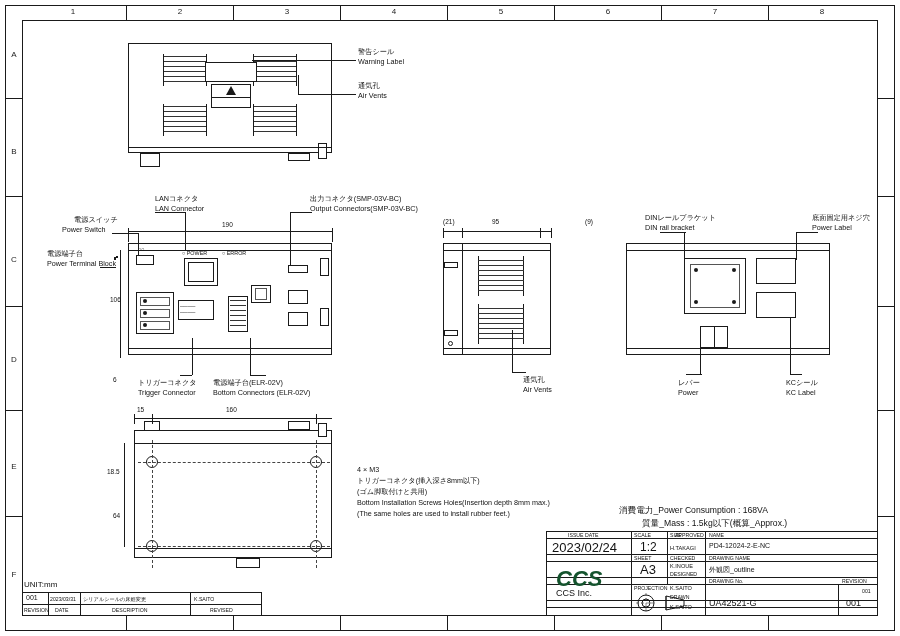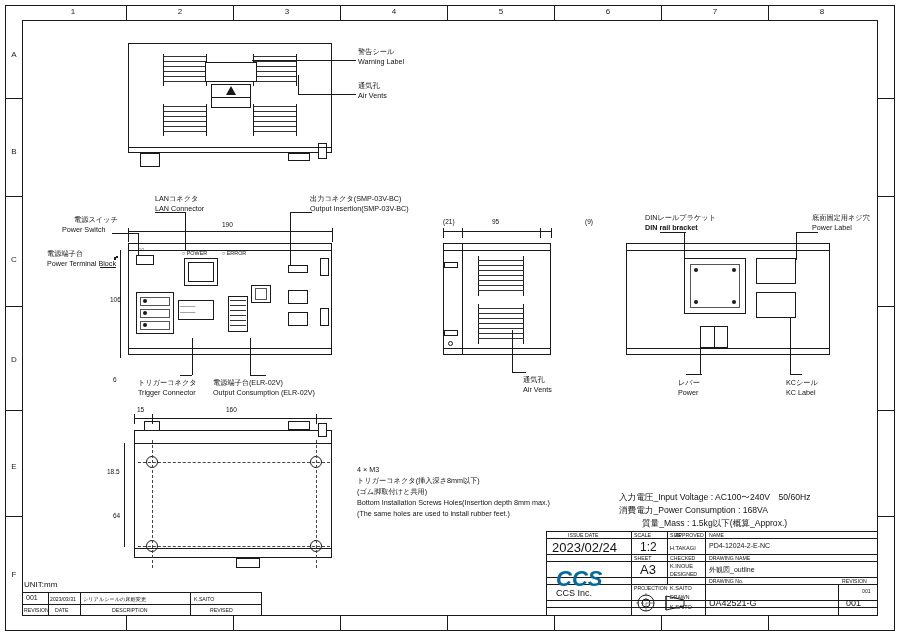--- a/index.html
+++ b/index.html
@@ -207,7 +207,7 @@
   <div class="capjp" style="left:155px;top:194px;">LANコネクタ</div>
   <div class="cap" style="left:155px;top:204px;">LAN Connector</div>
   <div class="capjp" style="left:310px;top:194px;">出力コネクタ(SMP-03V-BC)</div>
-  <div class="cap" style="left:310px;top:204px;">Output Insertion(SMP-03V-BC)</div>
+  <div class="cap" style="left:310px;top:204px;">Output Connectors(SMP-03V-BC)</div>
   <div class="capjp" style="left:74px;top:215px;">電源スイッチ</div>
   <div class="cap" style="left:62px;top:225px;">Power Switch</div>
   <div class="capjp" style="left:47px;top:249px;">電源端子台</div>

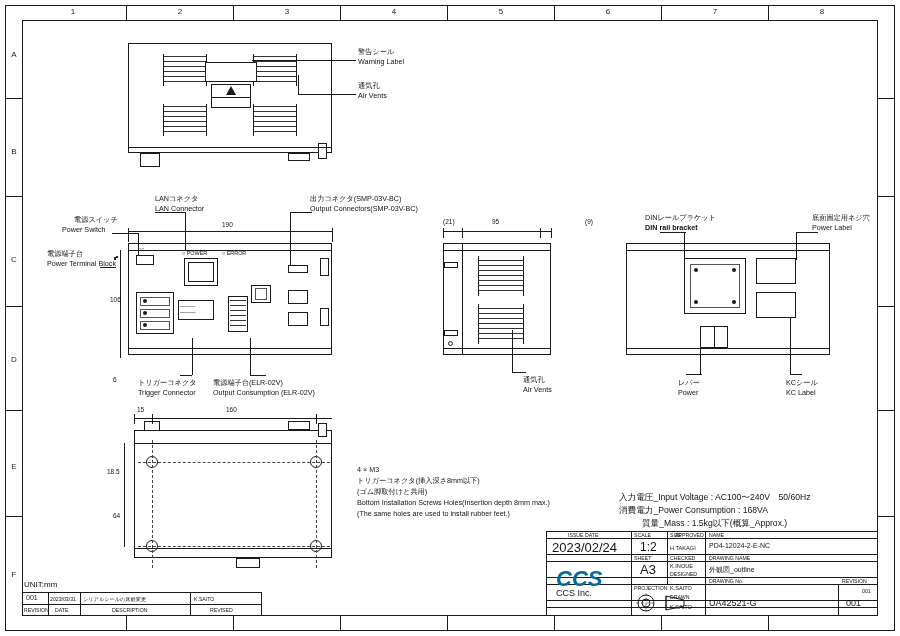--- a/index.html
+++ b/index.html
@@ -296,7 +296,7 @@
   </div>
 
   <div class="capjp" style="left:645px;top:213px;">DINレールブラケット</div>
-  <div class="cap" style="left:645px;top:223px;font-weight:bold;">DIN rail bracket</div>
+  <div class="cap" style="left:645px;top:223px;">DIN rail bracket</div>
   <div class="capjp" style="left:812px;top:213px;">底面固定用ネジ穴</div>
   <div class="cap" style="left:812px;top:223px;">Power Label</div>
   <div class="capjp" style="left:678px;top:378px;">レバー</div>

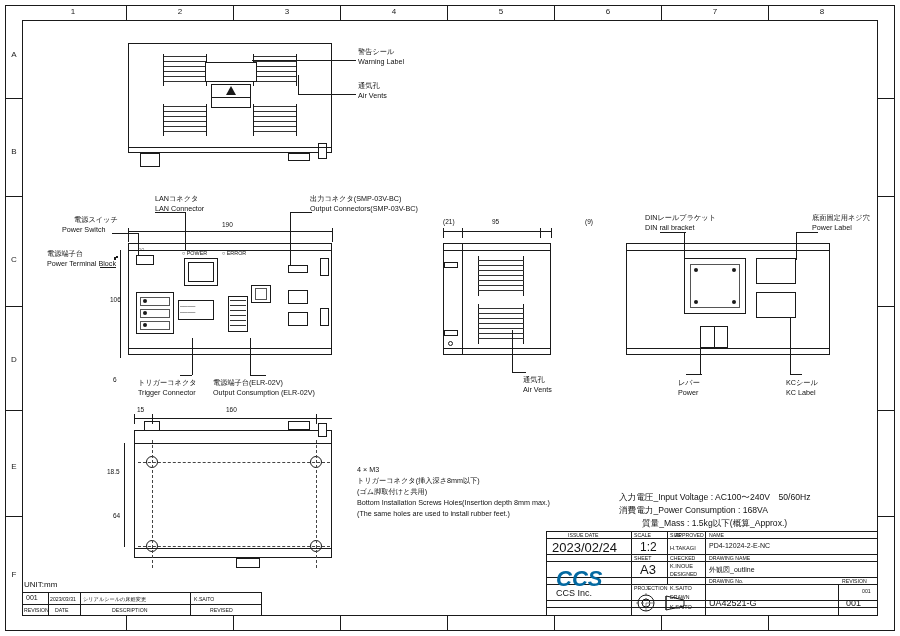--- a/index.html
+++ b/index.html
@@ -215,7 +215,7 @@
   <div class="capjp" style="left:138px;top:378px;">トリガーコネクタ</div>
   <div class="cap" style="left:138px;top:388px;">Trigger Connector</div>
   <div class="capjp" style="left:213px;top:378px;">電源端子台(ELR-02V)</div>
-  <div class="cap" style="left:213px;top:388px;">Output Consumption (ELR-02V)</div>
+  <div class="cap" style="left:213px;top:388px;">Bottom Connectors (ELR-02V)</div>
 
   <div class="ln hline" style="left:155px;top:212px;width:30px;"></div>
   <div class="ln vline" style="left:185px;top:212px;height:38px;"></div>

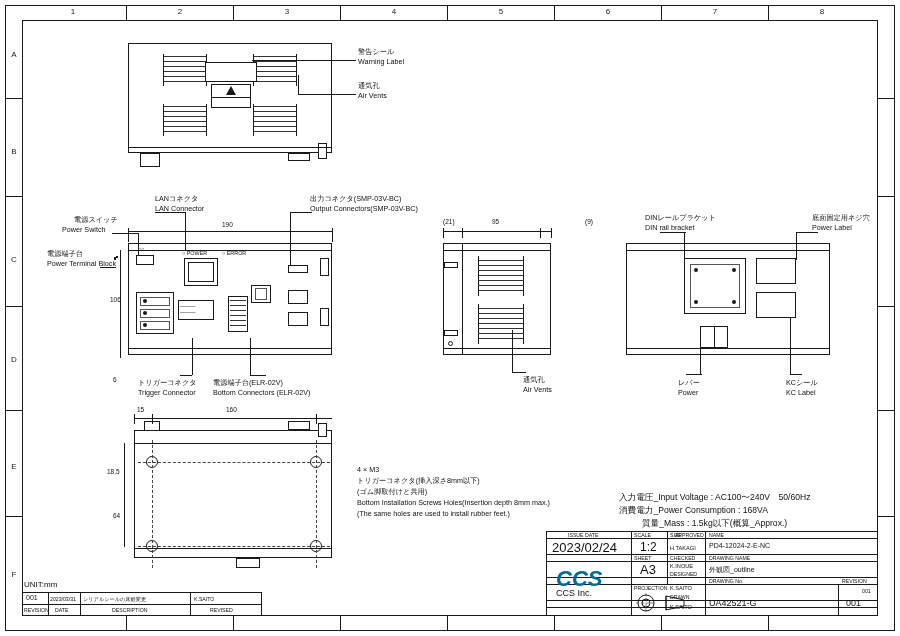--- a/index.html
+++ b/index.html
@@ -348,7 +348,6 @@
   <div class="cap" style="left:357px;top:498px;">Bottom Installation Screws Holes(Insertion depth 8mm max.)</div>
   <div class="cap" style="left:357px;top:509px;">(The same holes are used to install rubber feet.)</div>
 
-  <div class="spec" style="left:619px;top:492px;">入力電圧_Input Voltage : AC100〜240V　50/60Hz</div>
   <div class="spec" style="left:619px;top:505px;">消費電力_Power Consumption : 168VA</div>
   <div class="spec" style="left:642px;top:518px;">質量_Mass : 1.5kg以下(概算_Approx.)</div>
 

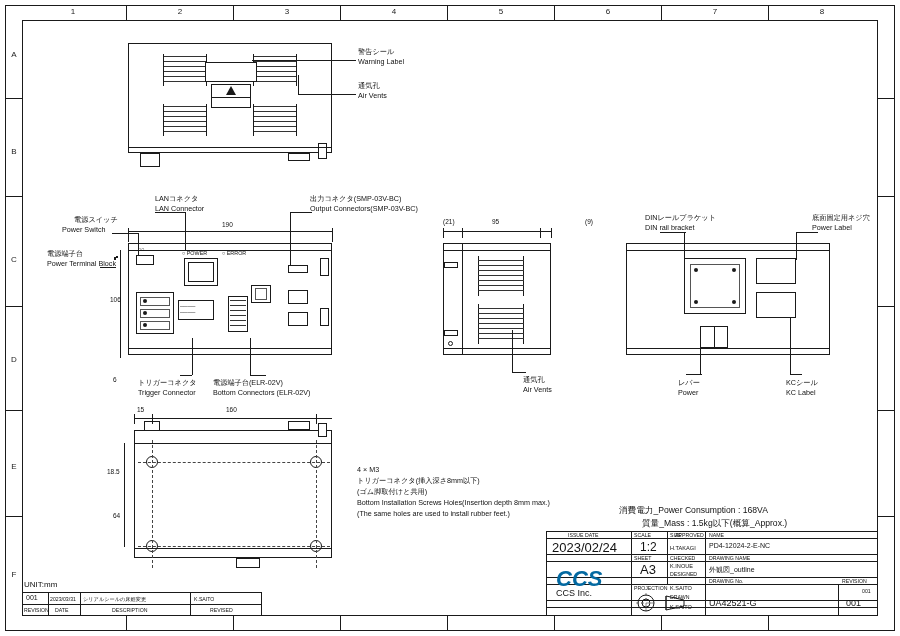--- a/index.html
+++ b/index.html
@@ -30,7 +30,7 @@
   .clv{position:absolute;border-left:1px dashed #444;}
   .screwhole{position:absolute;border:1px solid #1a1a1a;border-radius:50%;box-sizing:border-box;}
   .dot{position:absolute;border-radius:50%;background:#1a1a1a;}
-  .logo{position:absolute;font-weight:bold;font-style:italic;color:#0369a1;}
+  .logo{position:absolute;font-weight:bold;font-style:italic;color:#14532d;}
   .smalltext{position:absolute;font-size:5.4px;color:#111;white-space:nowrap;}
   .rev-tbl{position:absolute;border:1px solid #1a1a1a;box-sizing:border-box;}
 </style>

